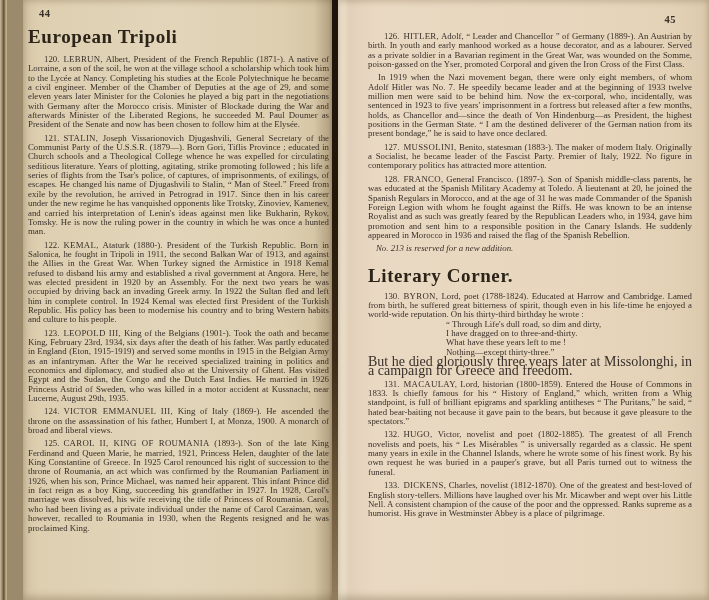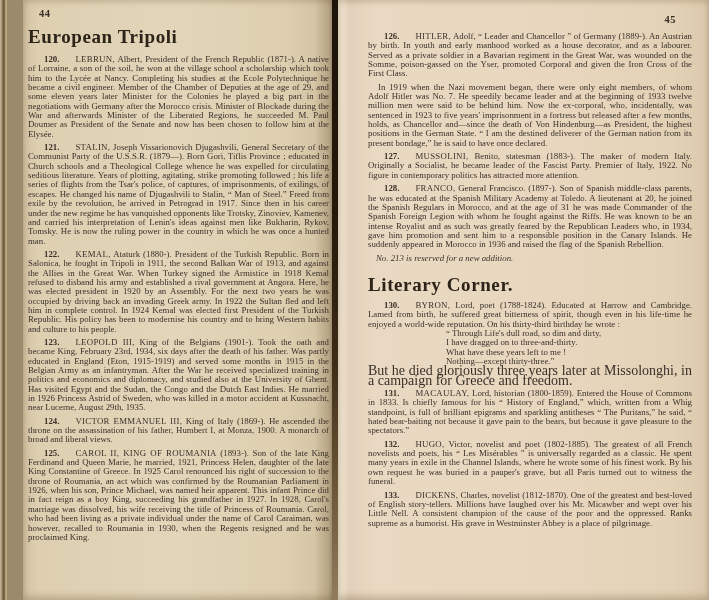--- a/index.html
+++ b/index.html
@@ -55,7 +55,7 @@
     font-size:8.8px;line-height:9.35px;text-align:justify;
     text-indent:16px;margin:0 0 4px 0;
   }
-  .num{font-weight:bold;margin-right:16px;}
+  .num{font-weight:normal;margin-right:4px;}
   .num:empty{margin-right:0;}
   .nm{font-weight:normal;letter-spacing:.3px;}
   .note{

